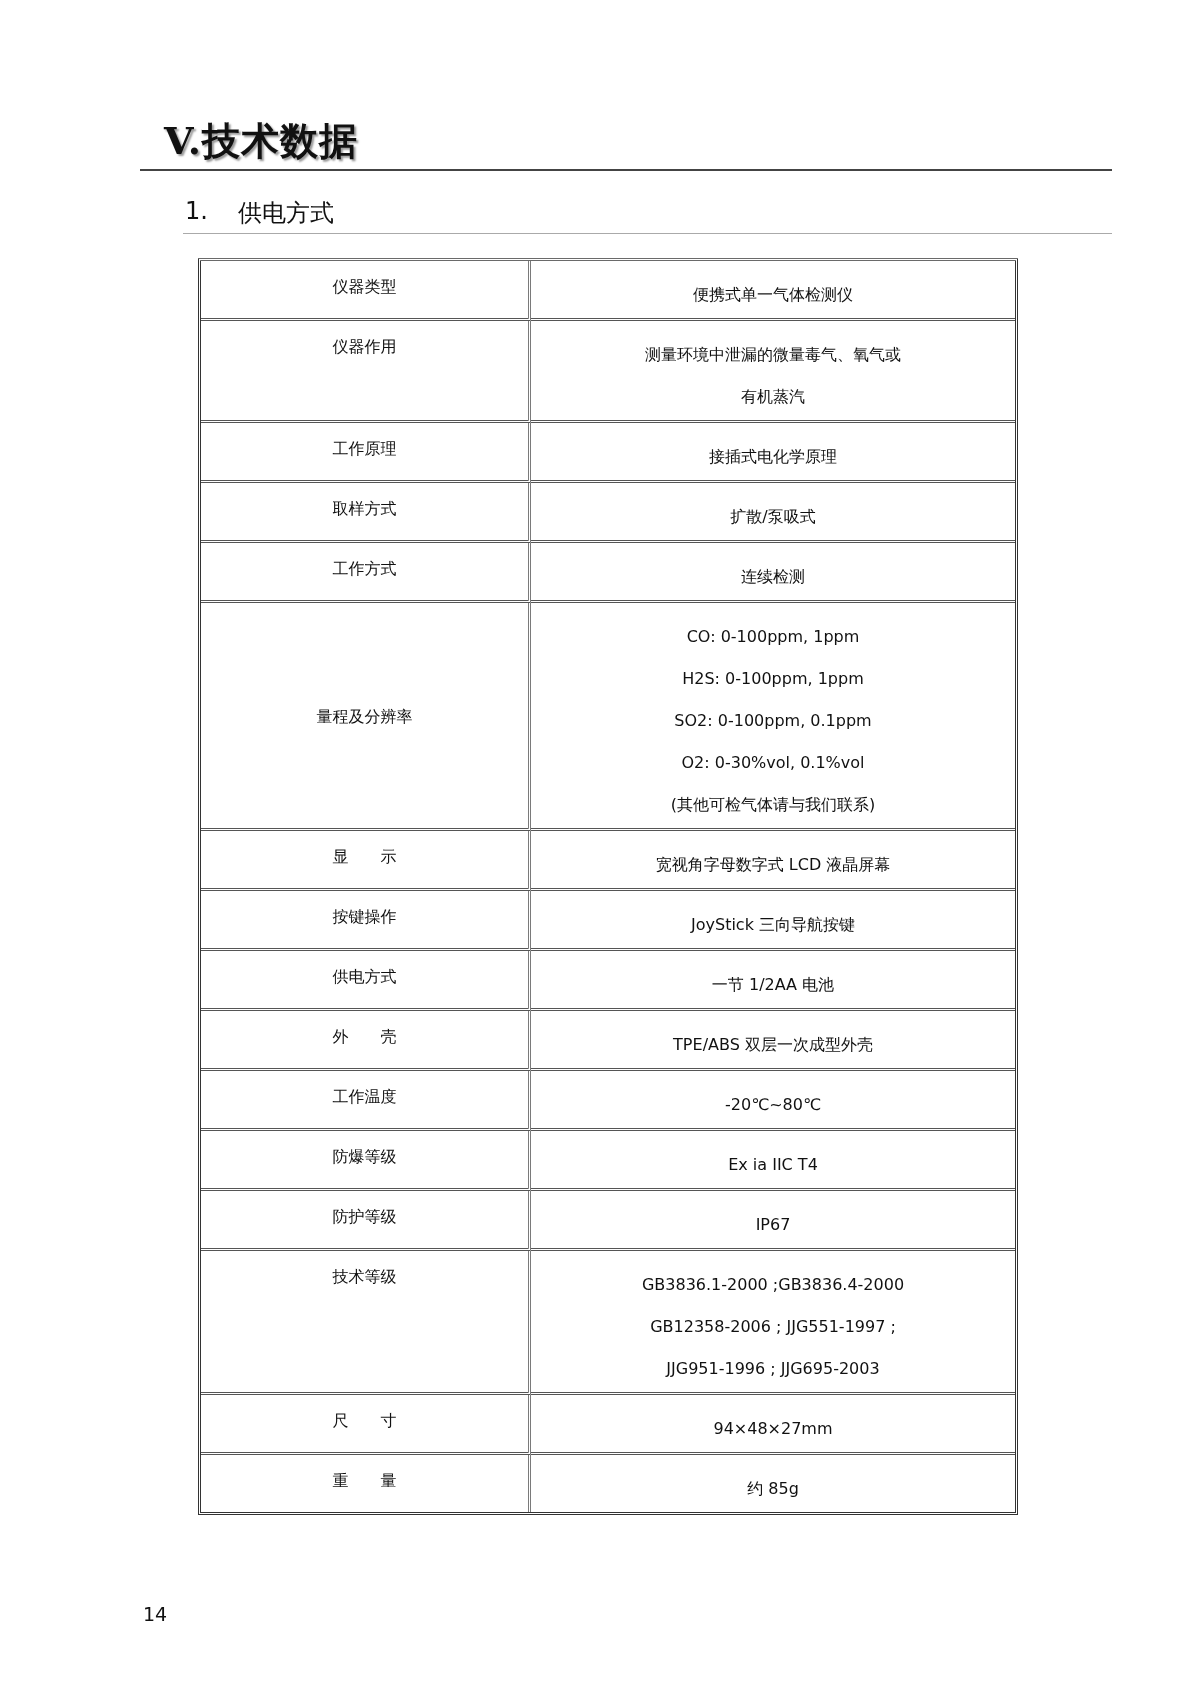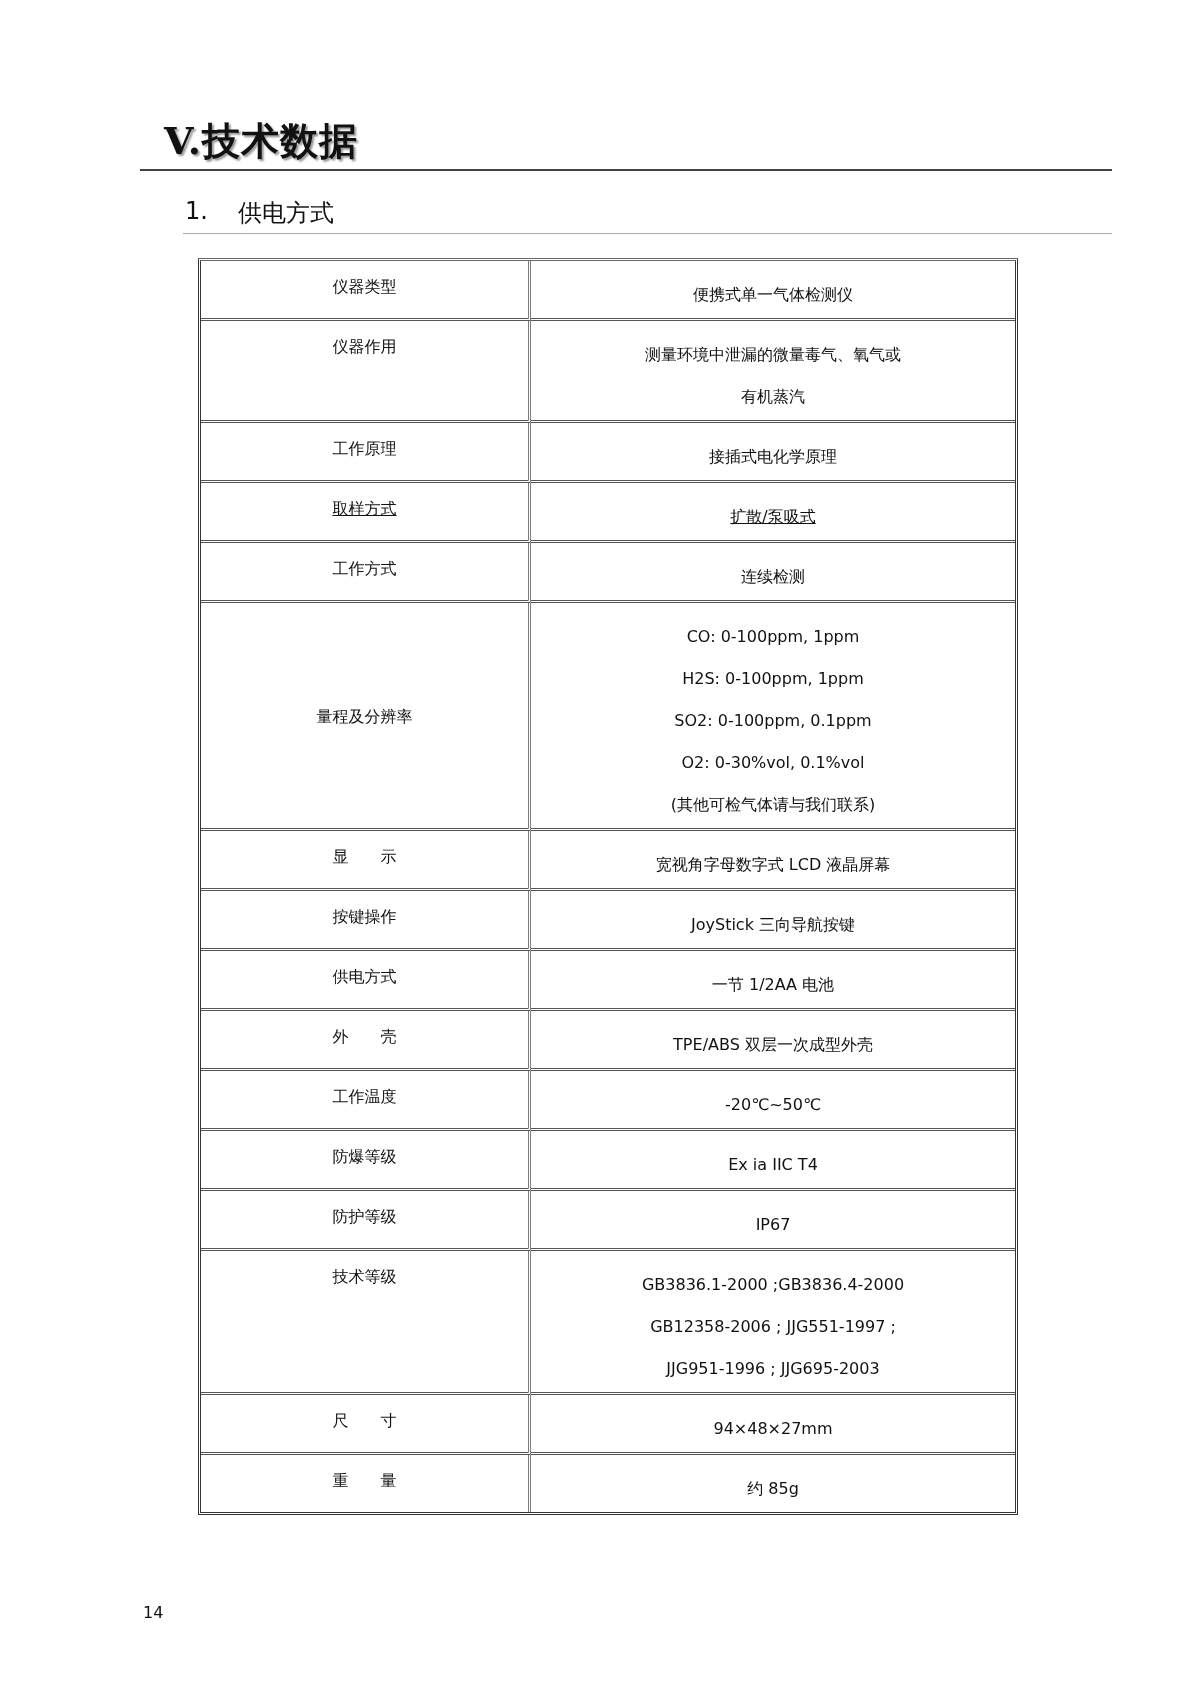--- a/index.html
+++ b/index.html
@@ -72,7 +72,7 @@
           <span class="line">接插式电化学原理</span>
         </td>
       </tr>
-      <tr style="height: 54px; text-decoration: underline;">
+      <tr style="height: 54px;">
         <td class="label">取样方式</td>
         <td class="value">
           <span class="line">扩散/泵吸式</span>

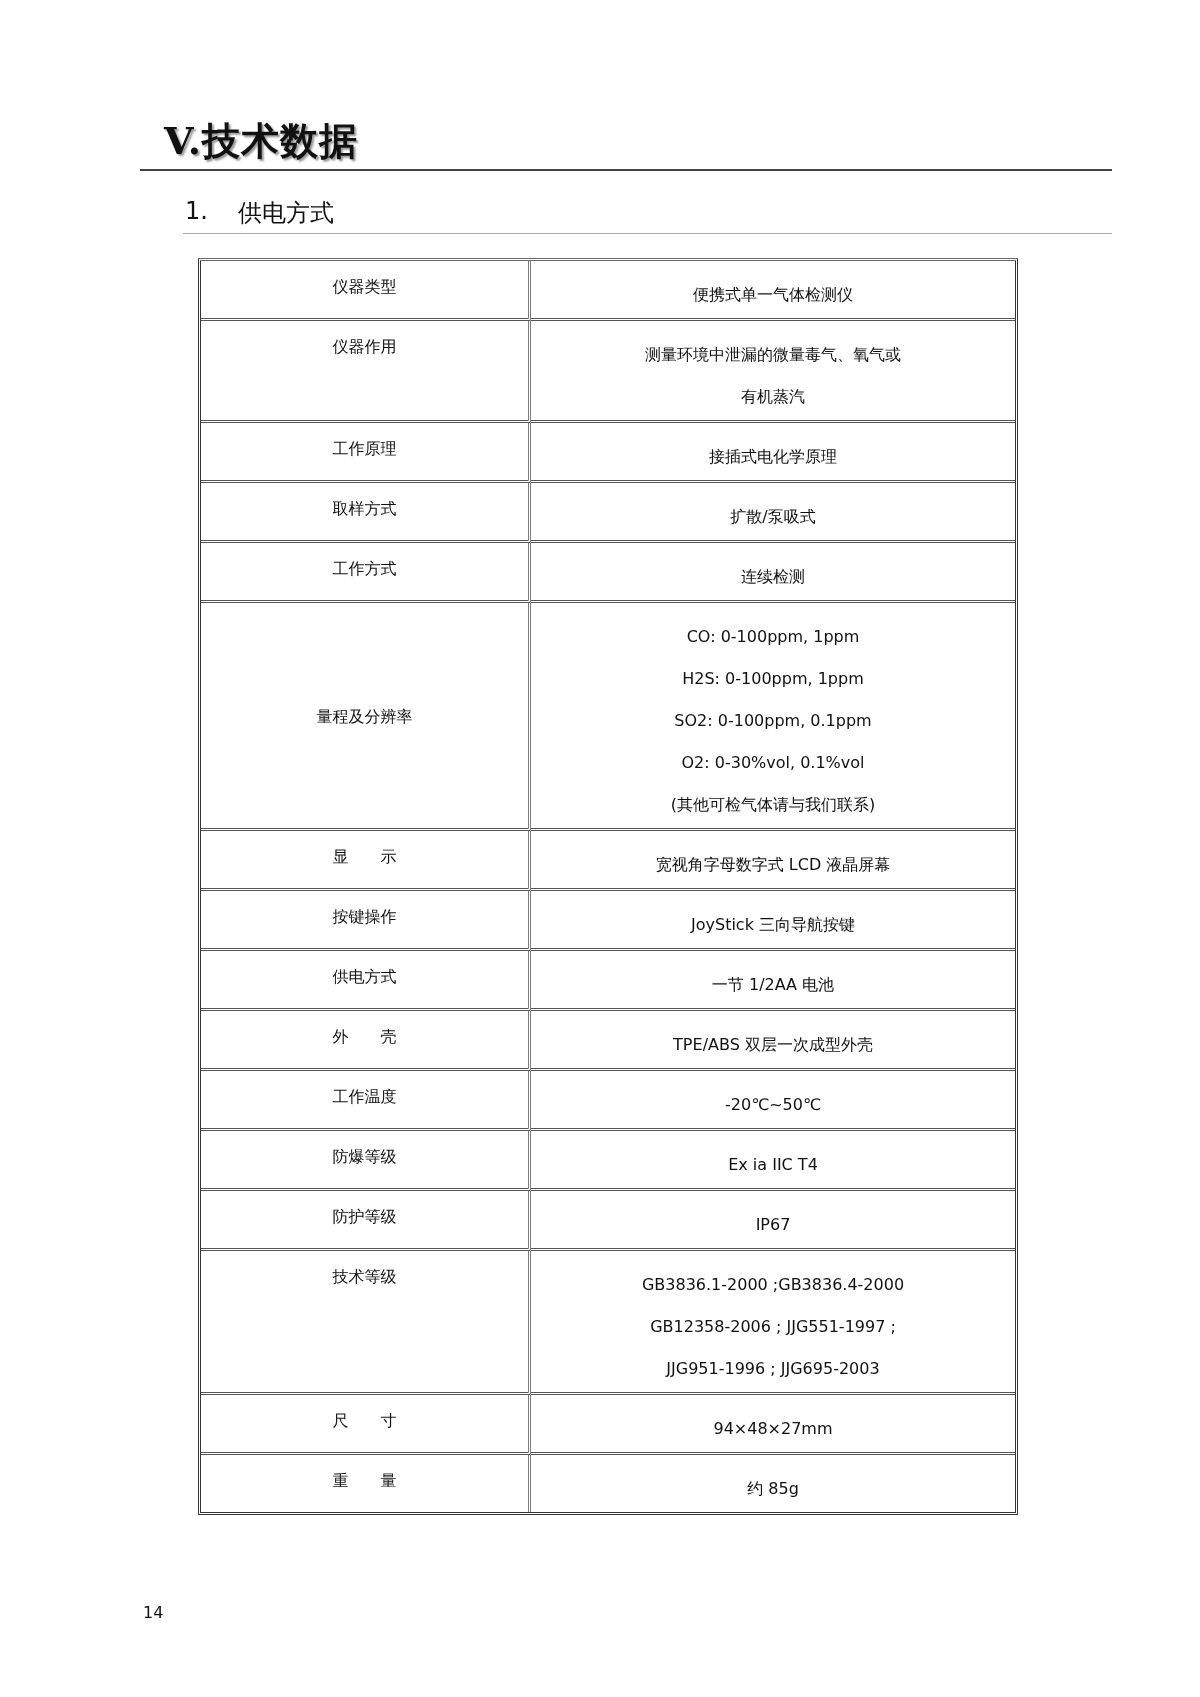--- a/index.html
+++ b/index.html
@@ -121,7 +121,7 @@
       <tr style="height: 54px;">
         <td class="label">工作温度</td>
         <td class="value">
-          <span class="line">-20℃~50℃</span>
+          <span class="line">-20℃~80℃</span>
         </td>
       </tr>
       <tr style="height: 55px;">

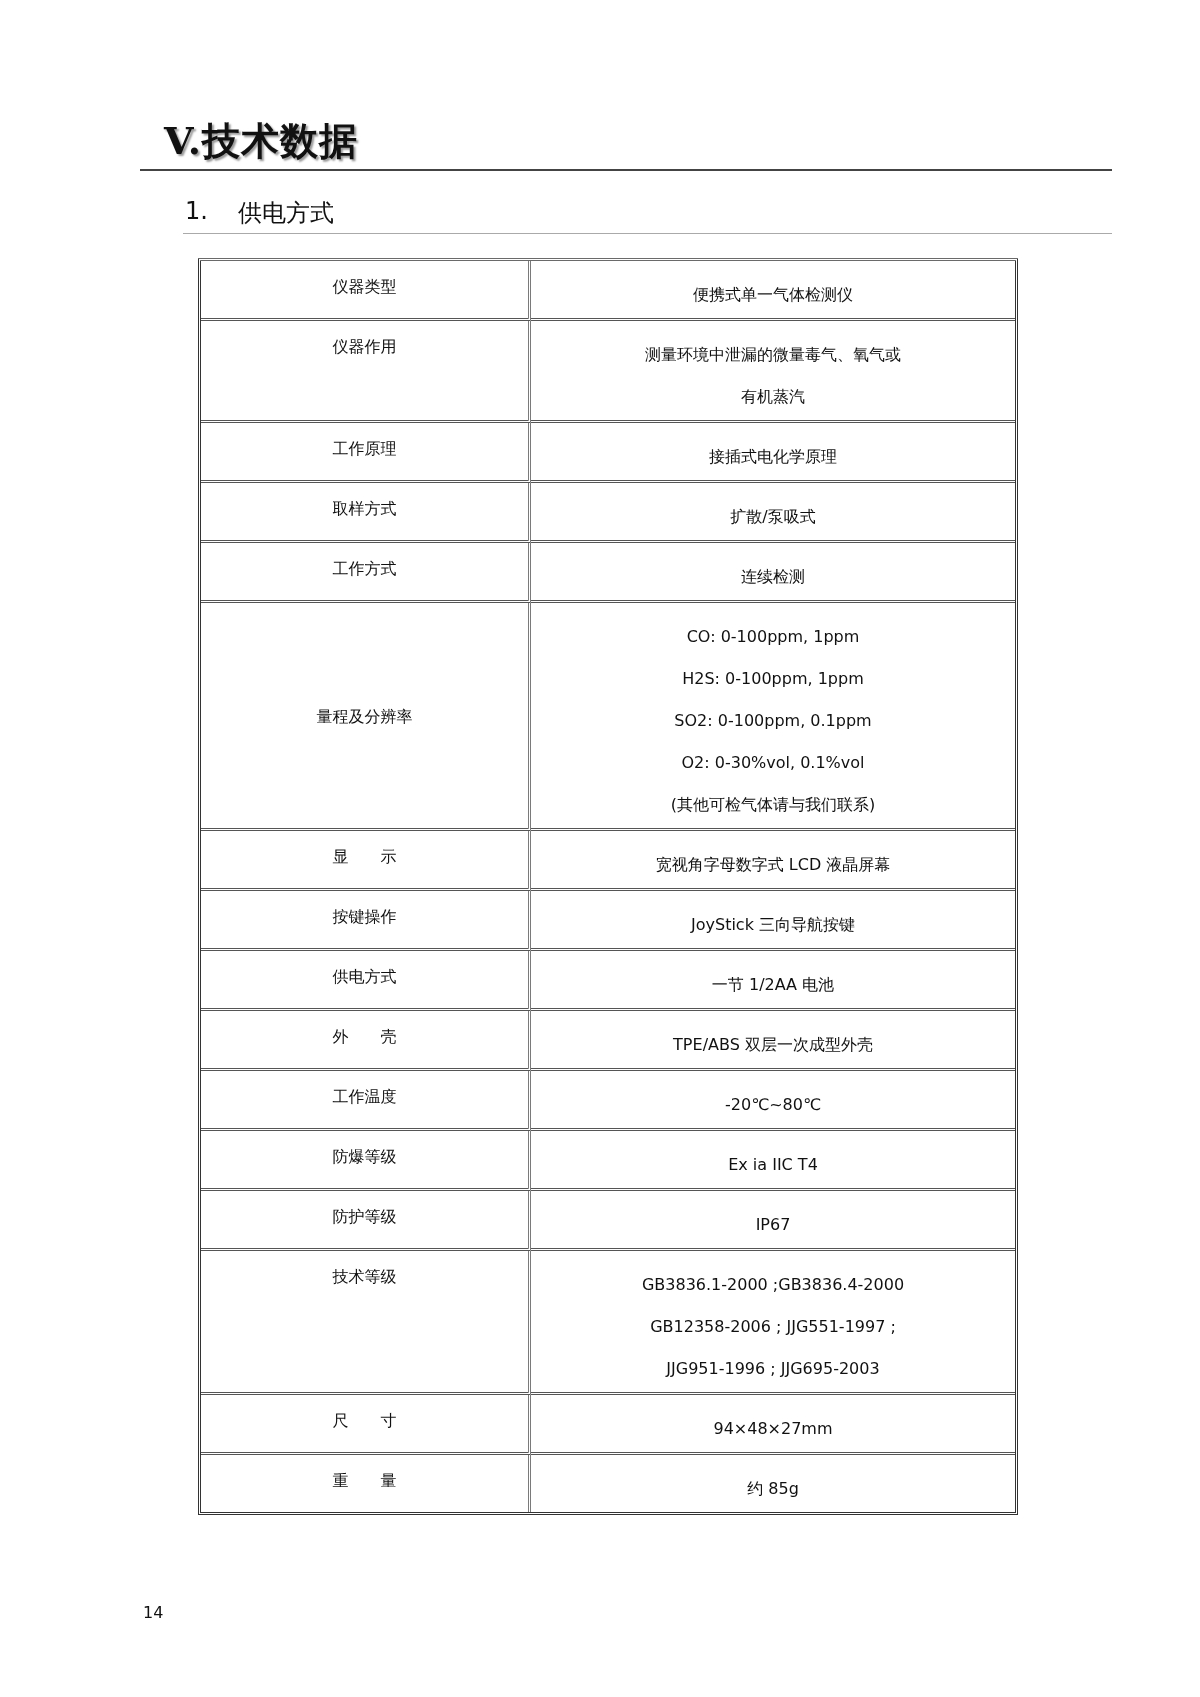--- a/index.html
+++ b/index.html
@@ -37,7 +37,7 @@
   .spec-table td.label.mid { vertical-align: middle; }
   .spec-table td.value { vertical-align: top; padding-top: 9px; }
   .line { display: block; white-space: nowrap; margin-top: 8px; }
-  .page-number { position: absolute; left: 143px; top: 1603px; font-size: 16px; }
+  .page-number { position: absolute; left: 143px; top: 1603px; font-size: 19px; }
 </style>
 </head>
 <body>

